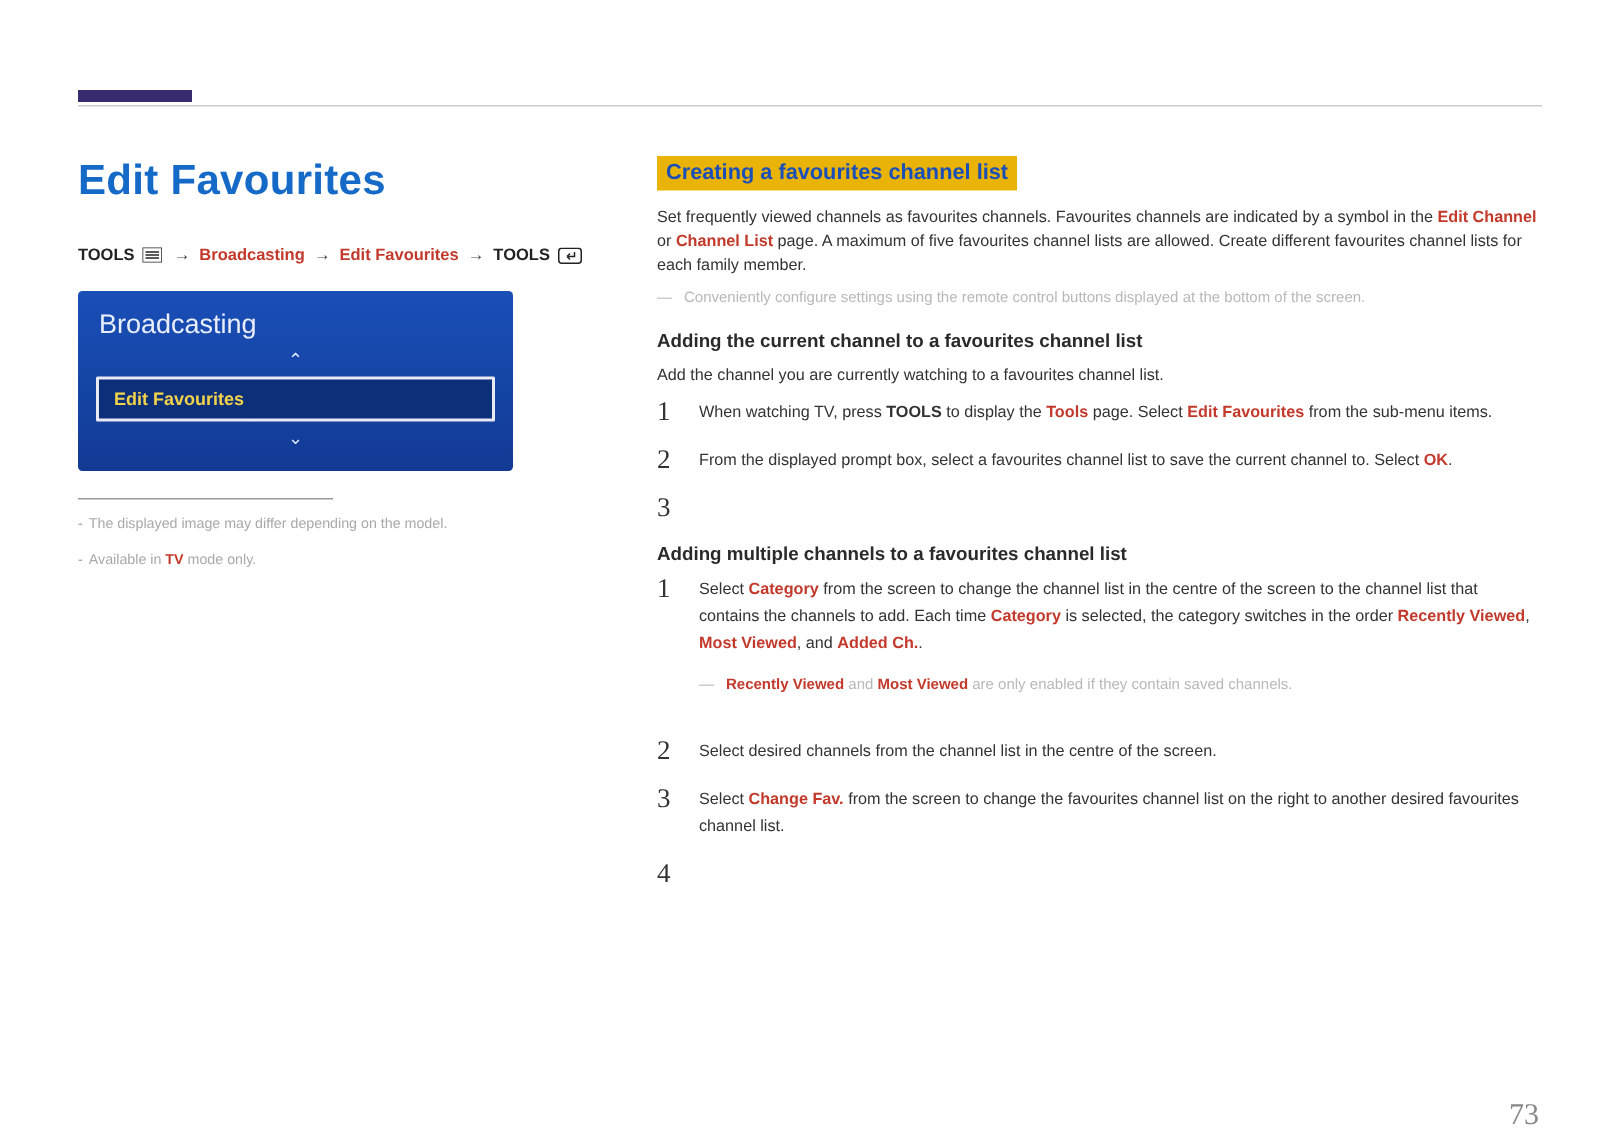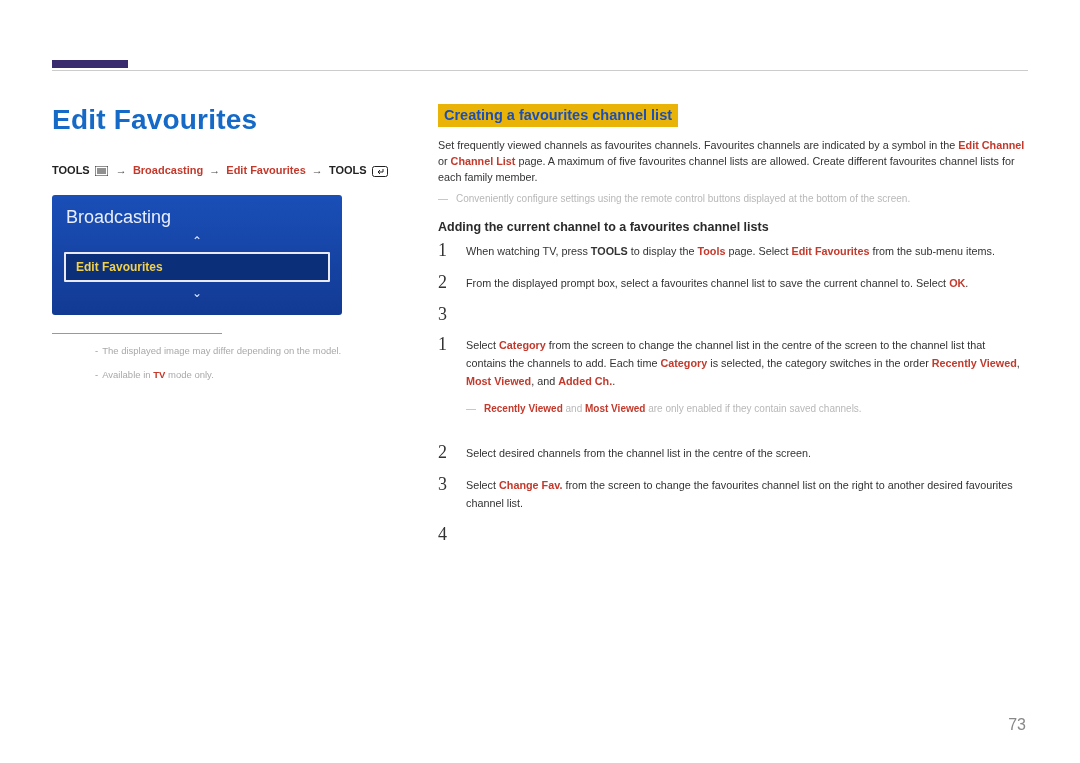--- a/index.html
+++ b/index.html
@@ -94,7 +94,7 @@
       </p>
       <div class="note-line" style="font-size:10px">Conveniently configure settings using the remote control buttons displayed at the bottom of the screen.</div>
 
-      <div class="sub-h">Adding the current channel to a favourites channel lists</div>
+      <div class="sub-h">Adding the current channel to a favourites channel list</div>
 
       <div class="steps">
         <div class="step">

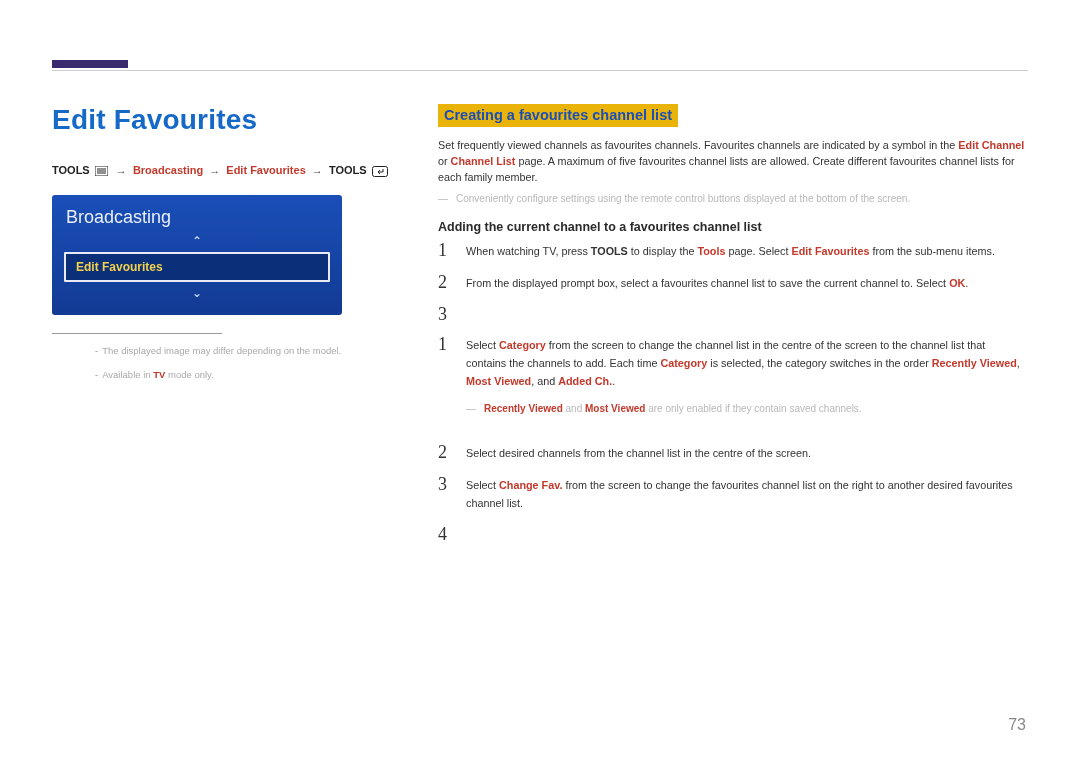--- a/index.html
+++ b/index.html
@@ -95,6 +95,7 @@
       <div class="note-line" style="font-size:10px">Conveniently configure settings using the remote control buttons displayed at the bottom of the screen.</div>
 
       <div class="sub-h">Adding the current channel to a favourites channel list</div>
+      <p class="para">Add the channel you are currently watching to a favourites channel list.</p>
 
       <div class="steps">
         <div class="step">

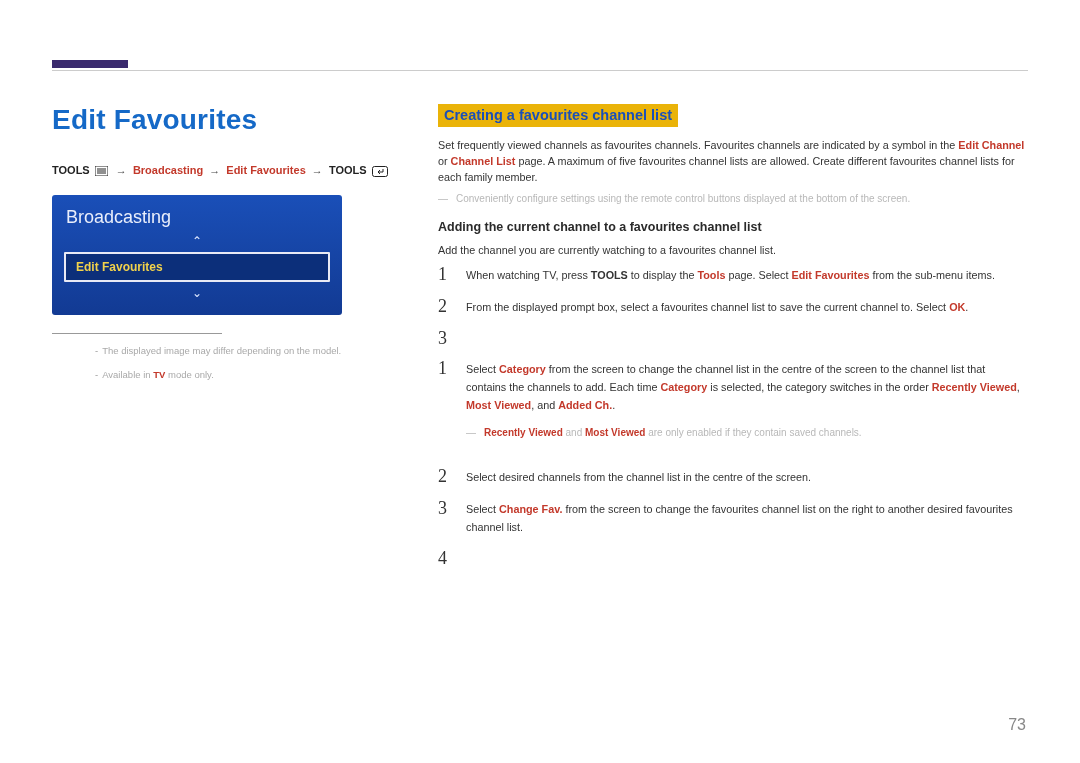--- a/index.html
+++ b/index.html
@@ -21,7 +21,7 @@
   .osd-arrow { text-align: center; color: #dfe8ff; font-size: 12px; line-height: 14px; }
   .osd-item { margin: 4px 12px; border: 2px solid #e9eaf5; background: #0c2f7a; padding: 6px 10px; color: #f2d24b; font-size: 12px; font-weight: 600; border-radius: 1px; }
   .divider { margin-top: 18px; width: 170px; border-top: 1px solid #999; }
-  .footnote { font-size: 9.5px; color: #a9a9a9; margin-top: 10px; line-height: 14px; margin-left: 43px; }
+  .footnote { font-size: 9.5px; color: #a9a9a9; margin-top: 10px; line-height: 14px; }
   .footnote .dash { color:#9a9a9a; margin-right:4px; }
   .footnote strong { color: #c3392b; font-weight: 700; }
   .sec-title { display:inline-block; background: #eab308; color: #1a4fb8; font-weight: 700; font-size: 14.5px; padding: 3px 6px 4px 6px; margin-bottom: 10px; }

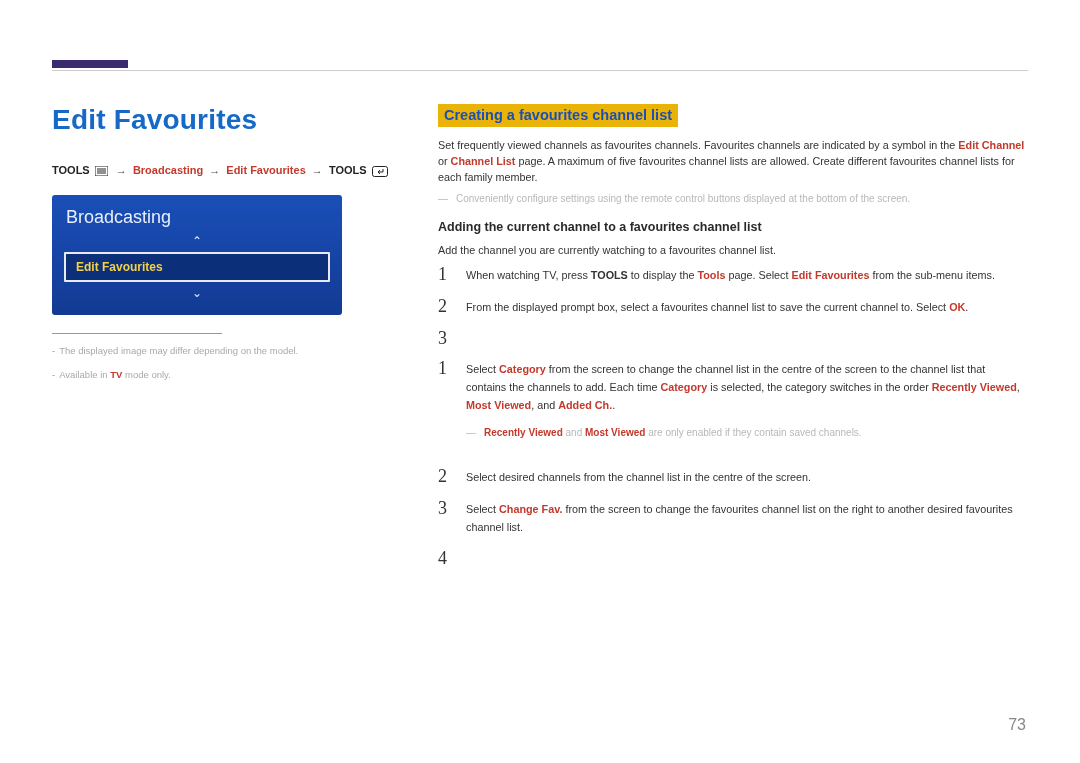--- a/index.html
+++ b/index.html
@@ -111,6 +111,7 @@
         </div>
       </div>
 
+      <div class="sub-h">Adding multiple channels to a favourites channel list</div>
 
       <div class="steps">
         <div class="step">

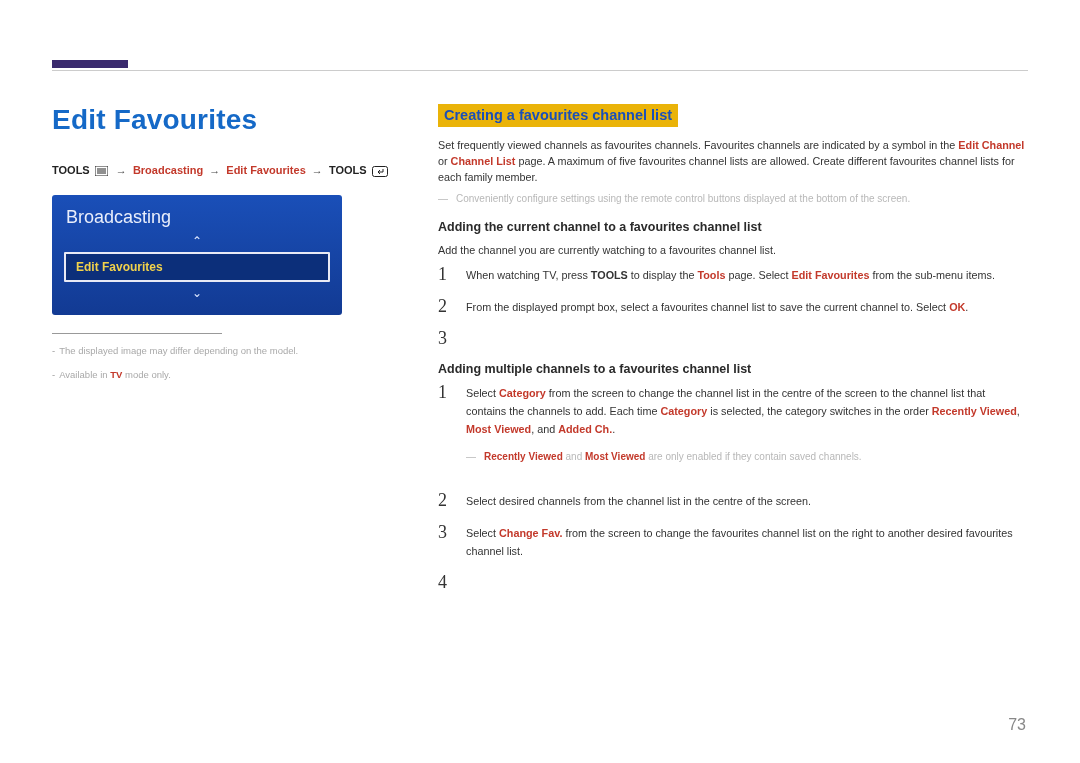--- a/index.html
+++ b/index.html
@@ -36,7 +36,7 @@
   .step .txt { font-size: 10.8px; line-height: 18px; color:#333; }
   .txt strong { color:#c3392b; font-weight:700; }
   .txt b { font-weight:700; color:#333; }
-  .pagenum { position: absolute; right: 54px; bottom: 29px; font-size: 16px; color: #888; font-family: Liberation Sans, sans-serif; }
+  .pagenum { position: absolute; right: 54px; bottom: 8px; font-size: 20px; color: #888; font-family: Liberation Serif, serif; }
 </style>
 </head>
 <body>

